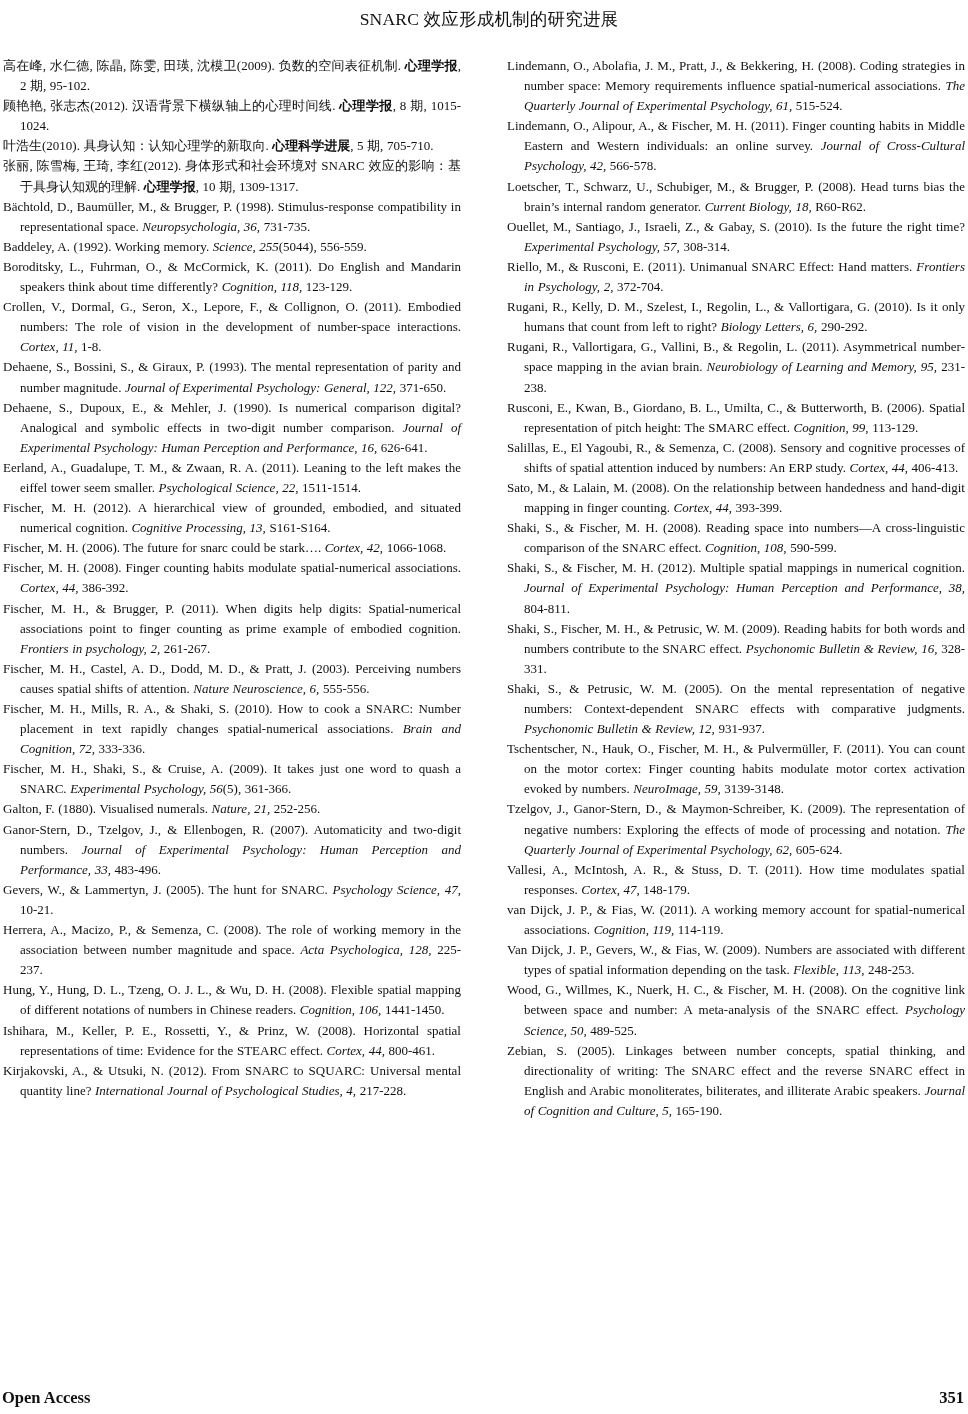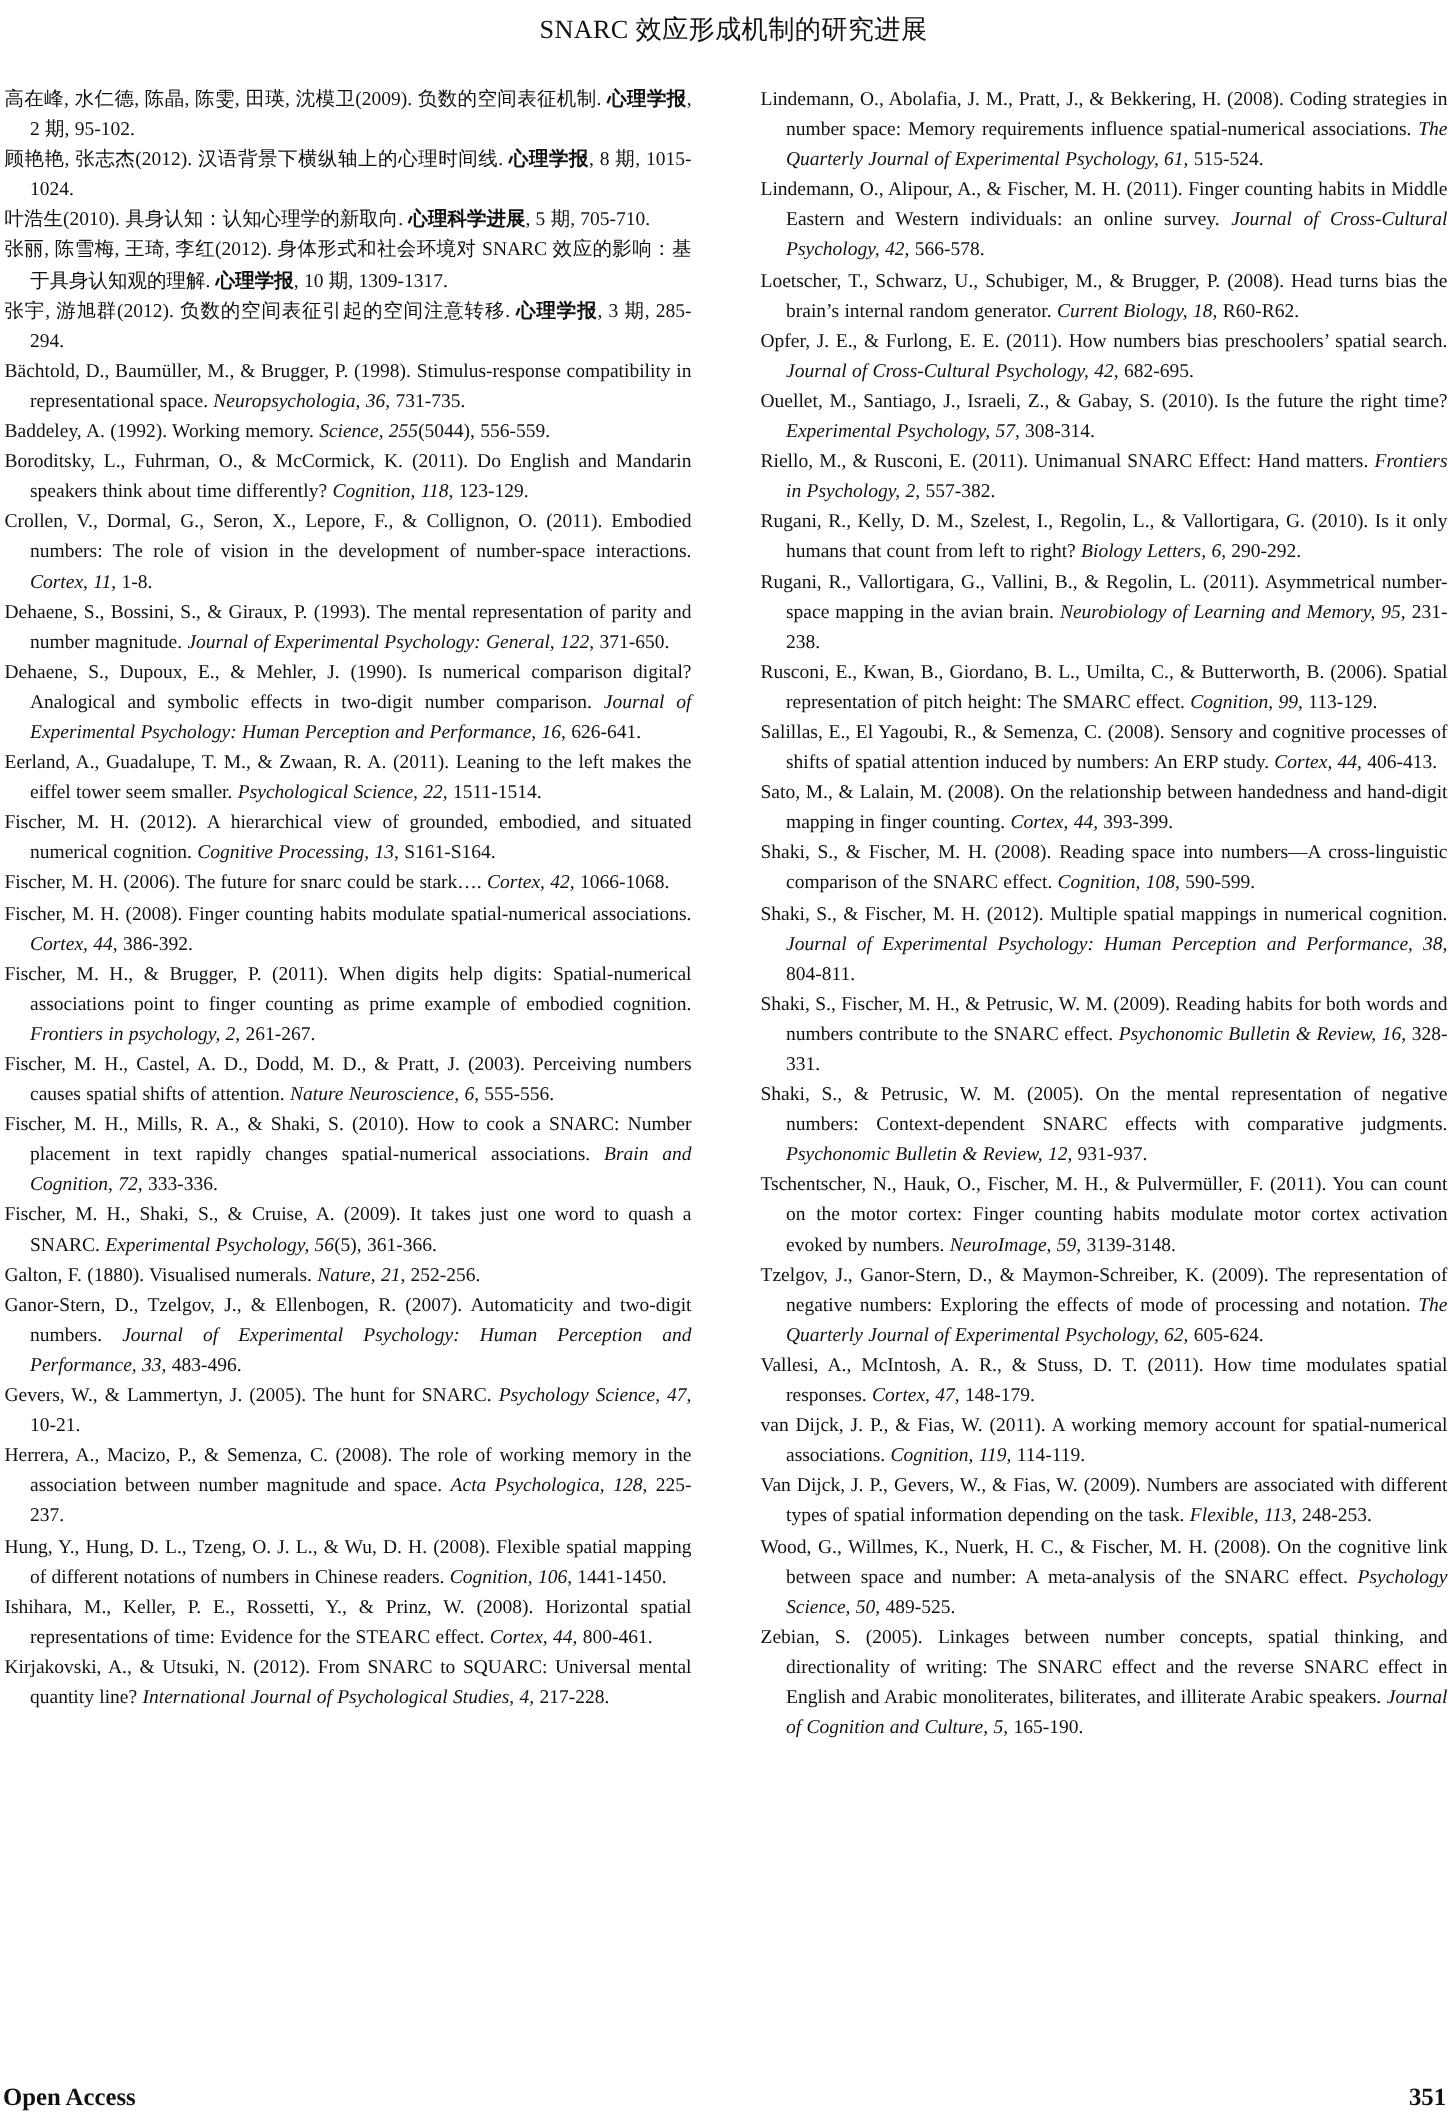--- a/index.html
+++ b/index.html
@@ -68,7 +68,6 @@
       <p class="ref"><span>顾艳艳, 张志杰(2012). 汉语背景下横纵轴上的心理时间线. </span><span class="b">心理学报</span><span>, 8 期, 1015-1024.</span></p>
       <p class="ref"><span>叶浩生(2010). 具身认知：认知心理学的新取向. </span><span class="b">心理科学进展</span><span>, 5 期, 705-710.</span></p>
       <p class="ref"><span>张丽, 陈雪梅, 王琦, 李红(2012). 身体形式和社会环境对 SNARC 效应的影响：基于具身认知观的理解. </span><span class="b">心理学报</span><span>, 10 期, 1309-1317.</span></p>
-      <p class="ref"><span>张宇, 游旭群(2012). 负数的空间表征引起的空间注意转移. </span><span class="b">心理学报</span><span>, 3 期, 285-294.</span></p>
       <p class="ref"><span>Bächtold, D., Baumüller, M., &amp; Brugger, P. (1998). Stimulus-response compatibility in representational space. </span><span class="i">Neuropsychologia, 36,</span><span> 731-735.</span></p>
       <p class="ref"><span>Baddeley, A. (1992). Working memory. </span><span class="i">Science, 255</span><span>(5044), 556-559.</span></p>
       <p class="ref"><span>Boroditsky, L., Fuhrman, O., &amp; McCormick, K. (2011). Do English and Mandarin speakers think about time differently? </span><span class="i">Cognition, 118,</span><span> 123-129.</span></p>

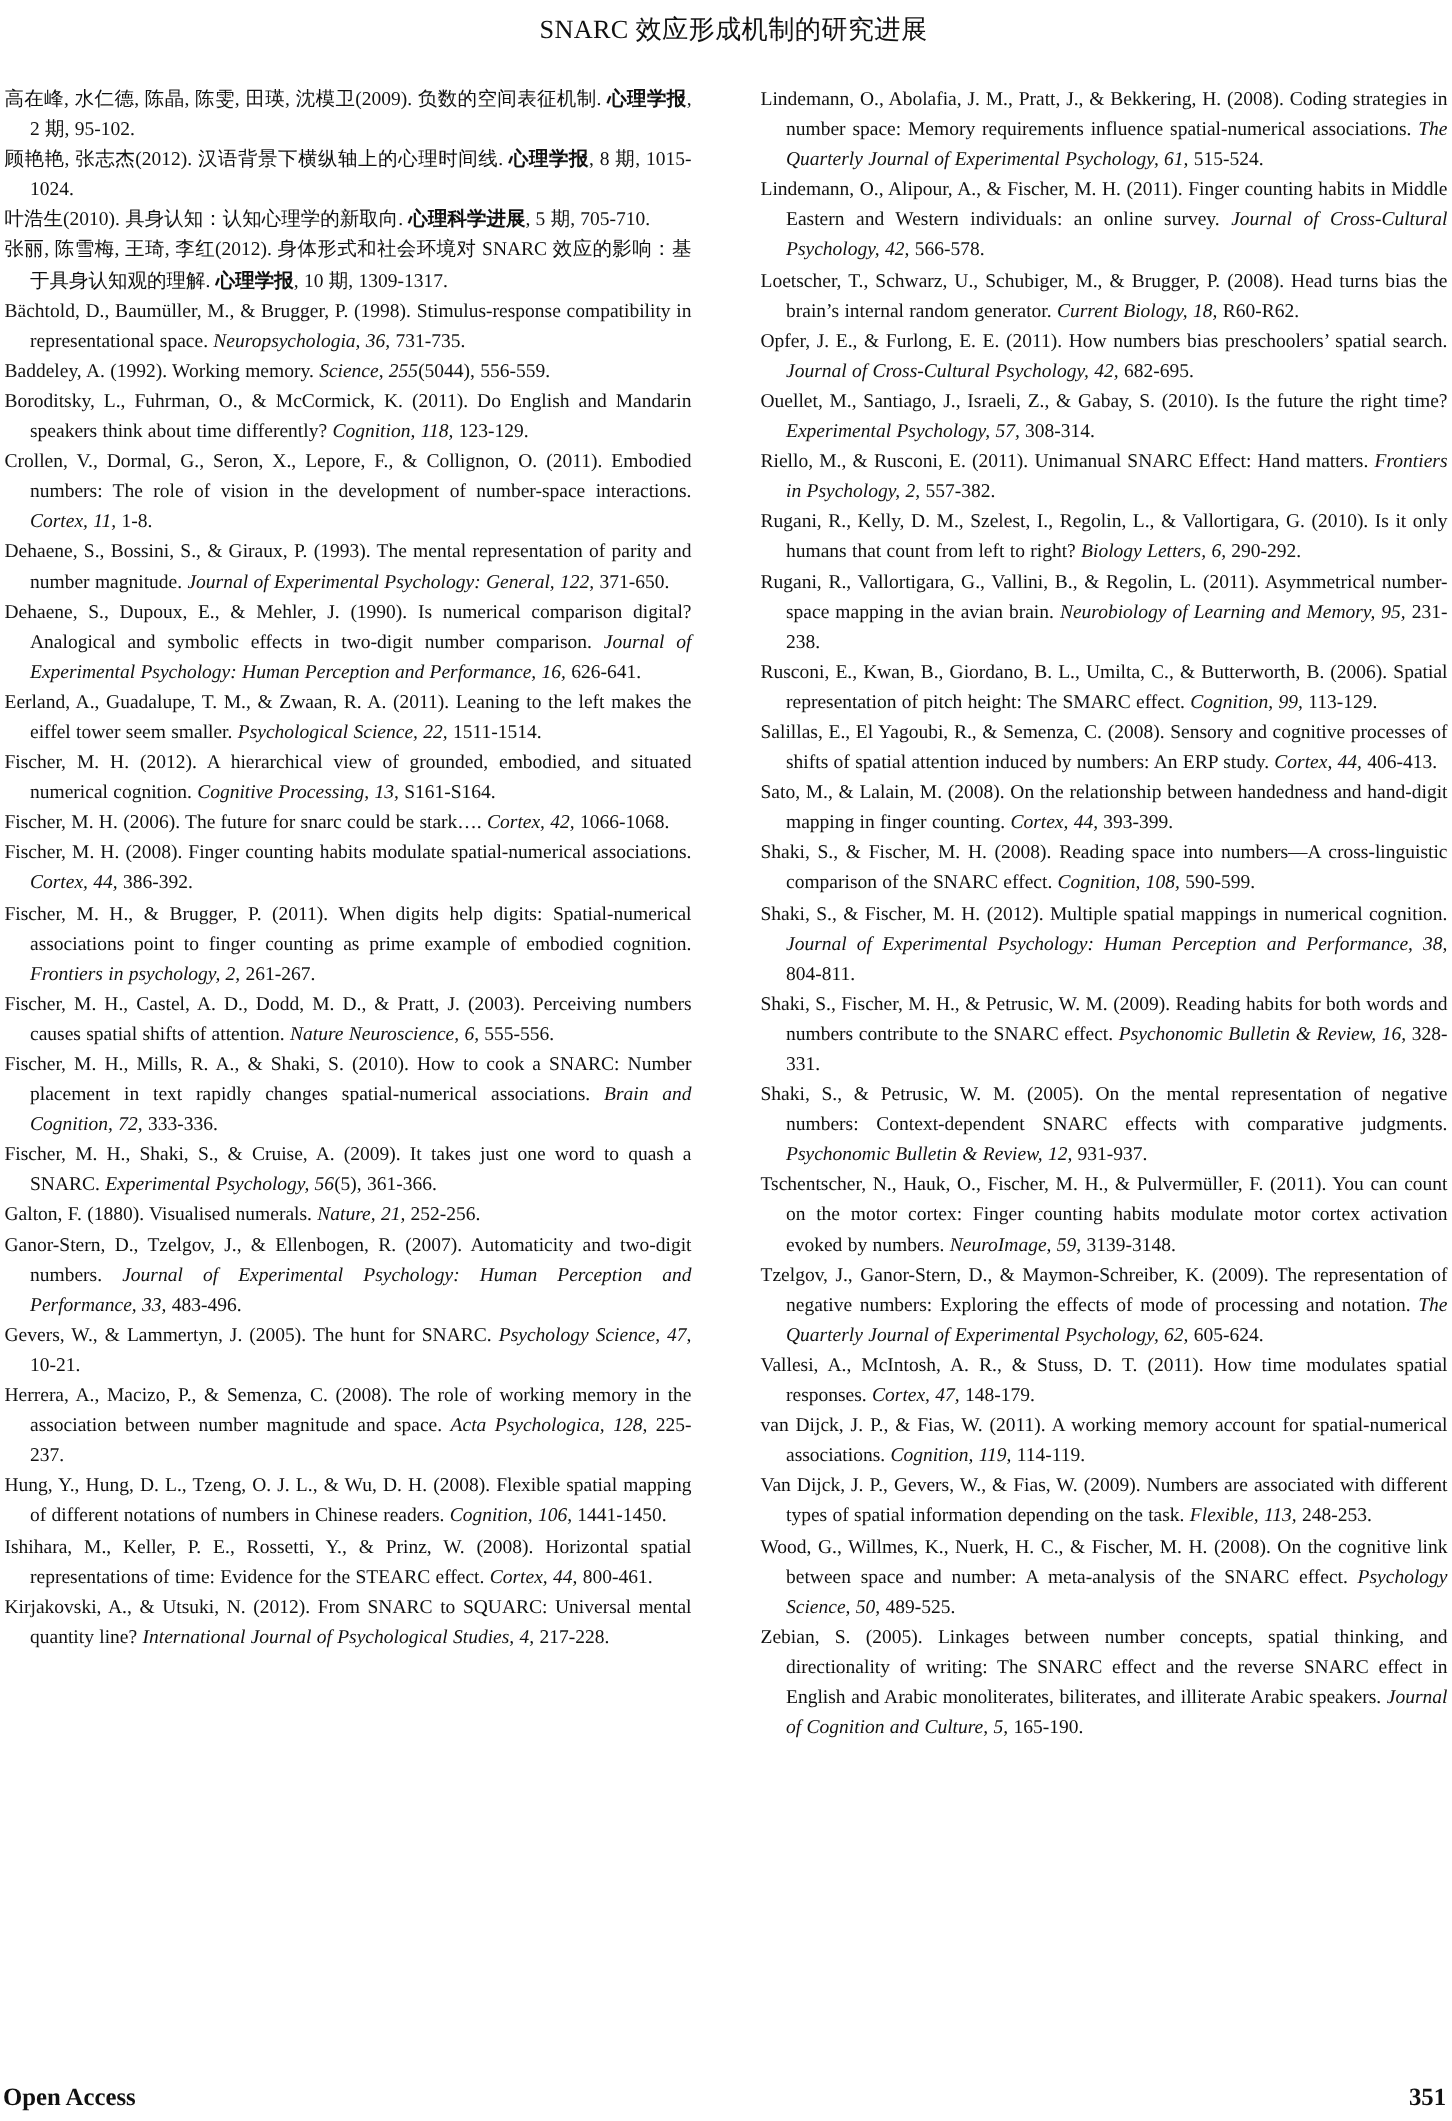--- a/index.html
+++ b/index.html
@@ -94,7 +94,6 @@
       <p class="ref"><span>Lindemann, O., Abolafia, J. M., Pratt, J., &amp; Bekkering, H. (2008). Coding strategies in number space: Memory requirements influence spatial-numerical associations. </span><span class="i">The Quarterly Journal of Experimental Psychology, 61,</span><span> 515-524.</span></p>
       <p class="ref"><span>Lindemann, O., Alipour, A., &amp; Fischer, M. H. (2011). Finger counting habits in Middle Eastern and Western individuals: an online survey. </span><span class="i">Journal of Cross-Cultural Psychology, 42,</span><span> 566-578.</span></p>
       <p class="ref"><span>Loetscher, T., Schwarz, U., Schubiger, M., &amp; Brugger, P. (2008). Head turns bias the brain’s internal random generator. </span><span class="i">Current Biology, 18,</span><span> R60-R62.</span></p>
-      <p class="ref"><span>Opfer, J. E., &amp; Furlong, E. E. (2011). How numbers bias preschoolers’ spatial search. </span><span class="i">Journal of Cross-Cultural Psychology, 42,</span><span> 682-695.</span></p>
       <p class="ref"><span>Ouellet, M., Santiago, J., Israeli, Z., &amp; Gabay, S. (2010). Is the future the right time? </span><span class="i">Experimental Psychology, 57,</span><span> 308-314.</span></p>
       <p class="ref"><span>Riello, M., &amp; Rusconi, E. (2011). Unimanual SNARC Effect: Hand matters. </span><span class="i">Frontiers in Psychology, 2,</span><span> 557-382.</span></p>
       <p class="ref"><span>Rugani, R., Kelly, D. M., Szelest, I., Regolin, L., &amp; Vallortigara, G. (2010). Is it only humans that count from left to right? </span><span class="i">Biology Letters, 6,</span><span> 290-292.</span></p>

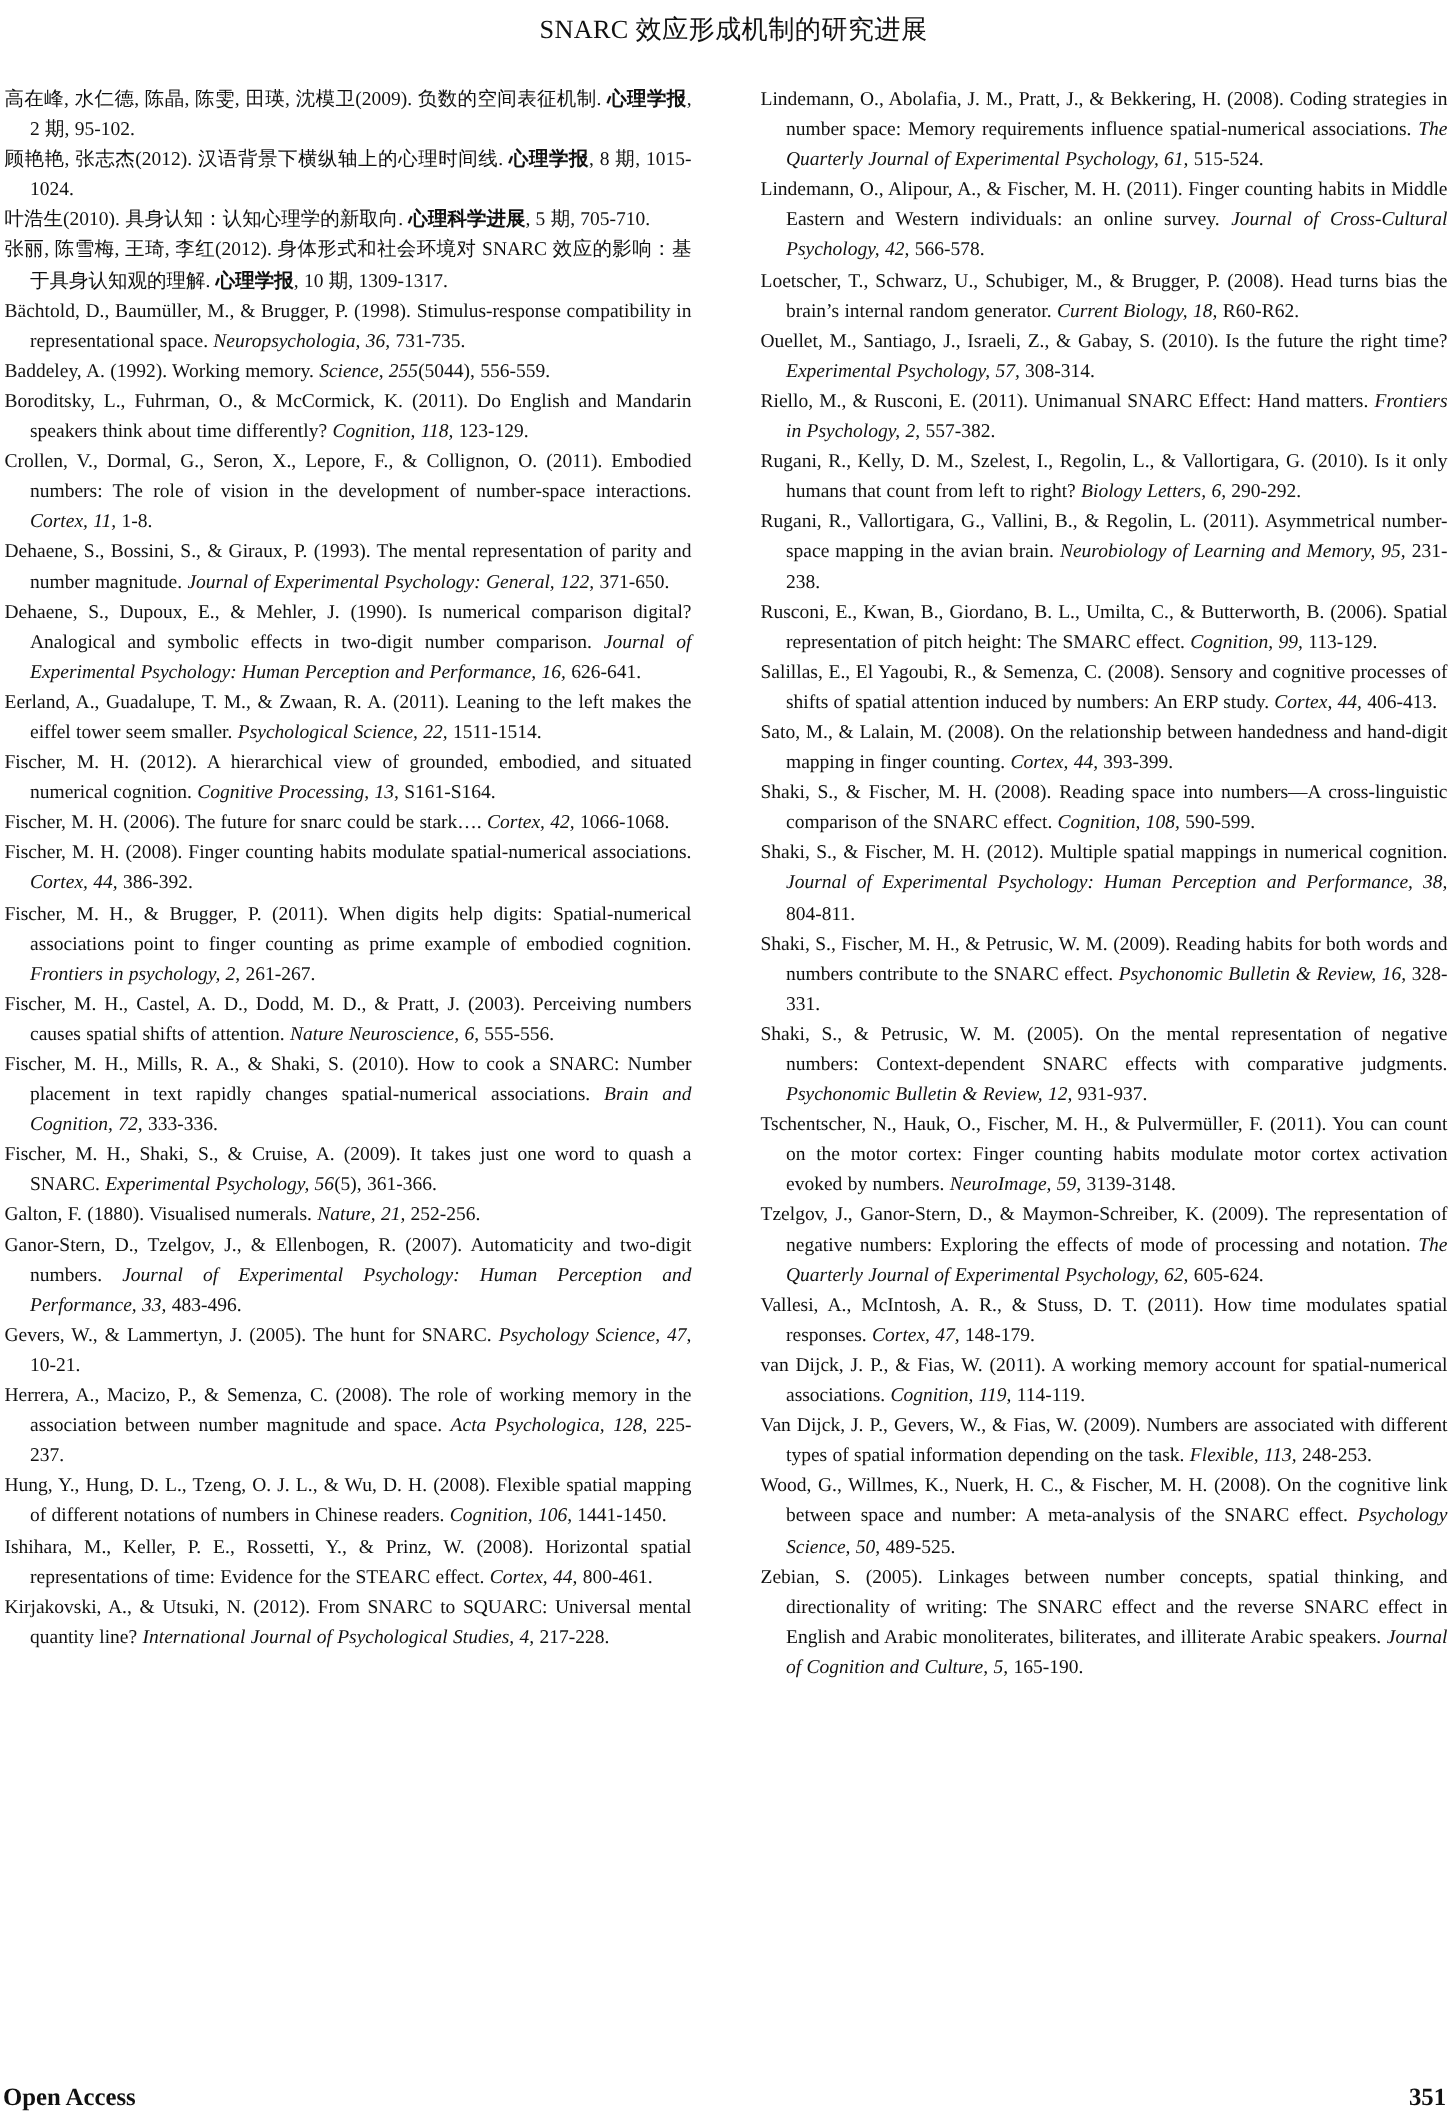--- a/index.html
+++ b/index.html
@@ -95,7 +95,7 @@
       <p class="ref"><span>Lindemann, O., Alipour, A., &amp; Fischer, M. H. (2011). Finger counting habits in Middle Eastern and Western individuals: an online survey. </span><span class="i">Journal of Cross-Cultural Psychology, 42,</span><span> 566-578.</span></p>
       <p class="ref"><span>Loetscher, T., Schwarz, U., Schubiger, M., &amp; Brugger, P. (2008). Head turns bias the brain’s internal random generator. </span><span class="i">Current Biology, 18,</span><span> R60-R62.</span></p>
       <p class="ref"><span>Ouellet, M., Santiago, J., Israeli, Z., &amp; Gabay, S. (2010). Is the future the right time? </span><span class="i">Experimental Psychology, 57,</span><span> 308-314.</span></p>
-      <p class="ref"><span>Riello, M., &amp; Rusconi, E. (2011). Unimanual SNARC Effect: Hand matters. </span><span class="i">Frontiers in Psychology, 2,</span><span> 557-382.</span></p>
+      <p class="ref"><span>Riello, M., &amp; Rusconi, E. (2011). Unimanual SNARC Effect: Hand matters. </span><span class="i">Frontiers in Psychology, 2,</span><span> 372-704.</span></p>
       <p class="ref"><span>Rugani, R., Kelly, D. M., Szelest, I., Regolin, L., &amp; Vallortigara, G. (2010). Is it only humans that count from left to right? </span><span class="i">Biology Letters, 6,</span><span> 290-292.</span></p>
       <p class="ref"><span>Rugani, R., Vallortigara, G., Vallini, B., &amp; Regolin, L. (2011). Asymmetrical number-space mapping in the avian brain. </span><span class="i">Neurobiology of Learning and Memory, 95,</span><span> 231-238.</span></p>
       <p class="ref"><span>Rusconi, E., Kwan, B., Giordano, B. L., Umilta, C., &amp; Butterworth, B. (2006). Spatial representation of pitch height: The SMARC effect. </span><span class="i">Cognition, 99,</span><span> 113-129.</span></p>

